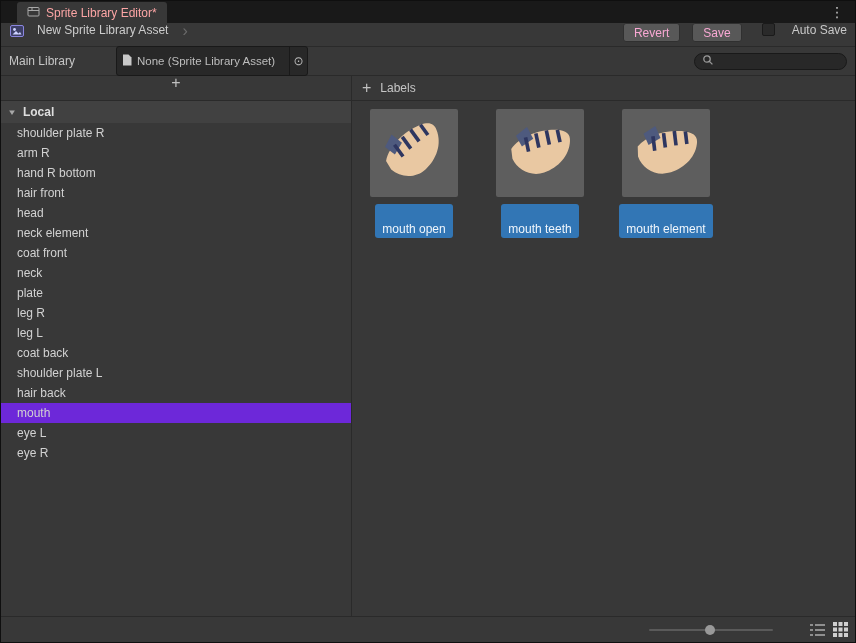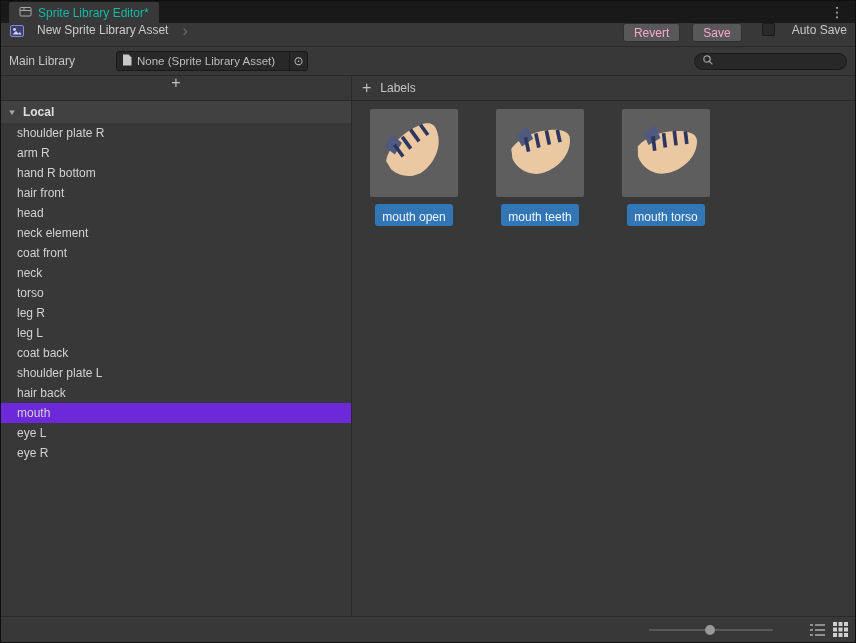--- a/index.html
+++ b/index.html
@@ -10,8 +10,8 @@
 
   
   .tabbar { height:22px; background:#191919; display:flex; align-items:flex-end; position:relative; flex:0 0 auto; }
-  .tab { margin-left:8px; height:21px; background:#383838; border-radius:3px 3px 0 0;
-         display:flex; align-items:center; gap:6px; padding:0 10px; color:#14b8a6; }
+  .tab { margin-left:16px; height:21px; background:#383838; border-radius:3px 3px 0 0;
+         display:flex; align-items:center; gap:6px; padding:0 10px; color:#fca5a5; }
   .kebab { position:absolute; right:10px; top:3px; font-size:14px; color:#c4c4c4; cursor:default; letter-spacing:1px; }
 
   

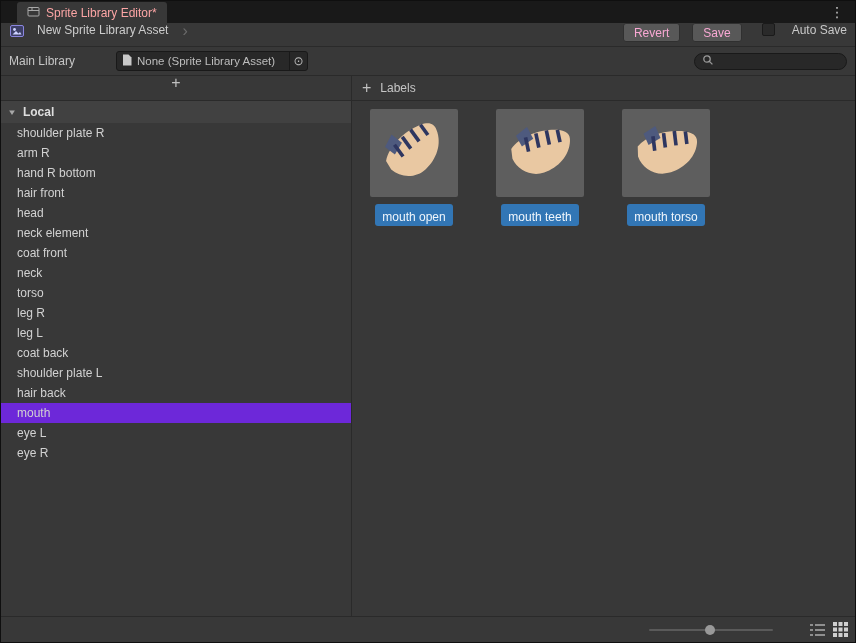--- a/index.html
+++ b/index.html
@@ -28,7 +28,7 @@
   
   .libraryrow { height:29px; display:flex; align-items:center; padding:0 8px; border-bottom:1px solid #2a2a2a; flex:0 0 auto; }
   .lib-label { width:107px; color:#c6c6c6; }
-  .objfield { width:192px; height:20px; background:#282828; border:1px solid #191919; border-radius:3px;
+  .objfield { width:192px; height:30px; background:#282828; border:1px solid #191919; border-radius:3px;
               display:flex; align-items:center; overflow:hidden; }
   .obj-main { flex:1; display:flex; align-items:center; gap:5px; padding:0 5px; overflow:hidden; }
   .obj-text { color:#bdbdbd; white-space:nowrap; font-size:11.5px; }

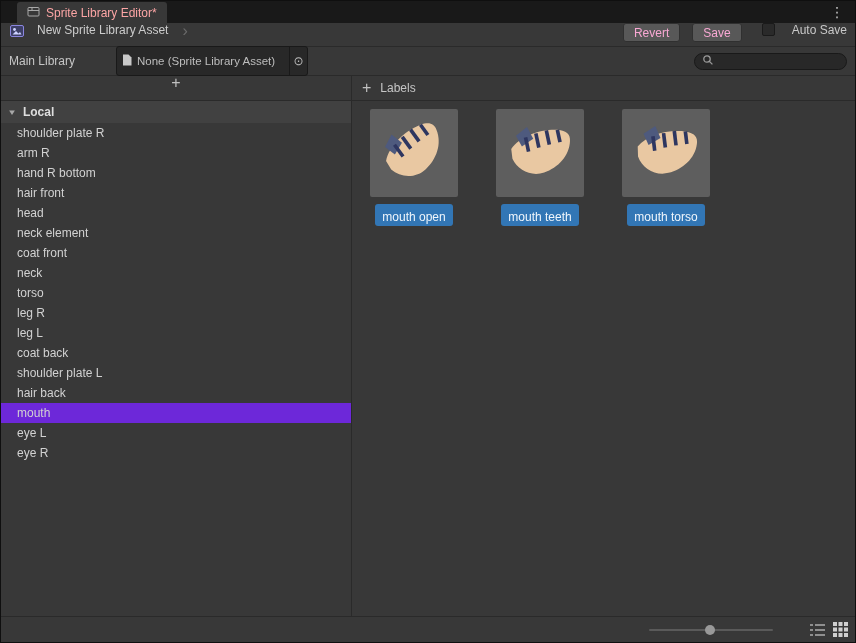--- a/index.html
+++ b/index.html
@@ -62,7 +62,7 @@
   .card { width:88px; display:flex; flex-direction:column; align-items:center; }
   .thumb { width:88px; height:88px; background:#5e5e5e; border-radius:2px;
            display:flex; align-items:center; justify-content:center; overflow:hidden; }
-  .pill { margin-top:7px; background:#3276b5; color:#f0f6fc; border-radius:3px; padding:6px 7px 2px;
+  .pill { margin-top:7px; background:#3276b5; color:#f0f6fc; border-radius:3px; padding:18px 7px 2px;
           white-space:nowrap; font-size:12px; }
   .jaw-rot { transform-origin:44px 44px; }
   .card:nth-child(1) .jaw-rot { transform:rotate(-36deg); }

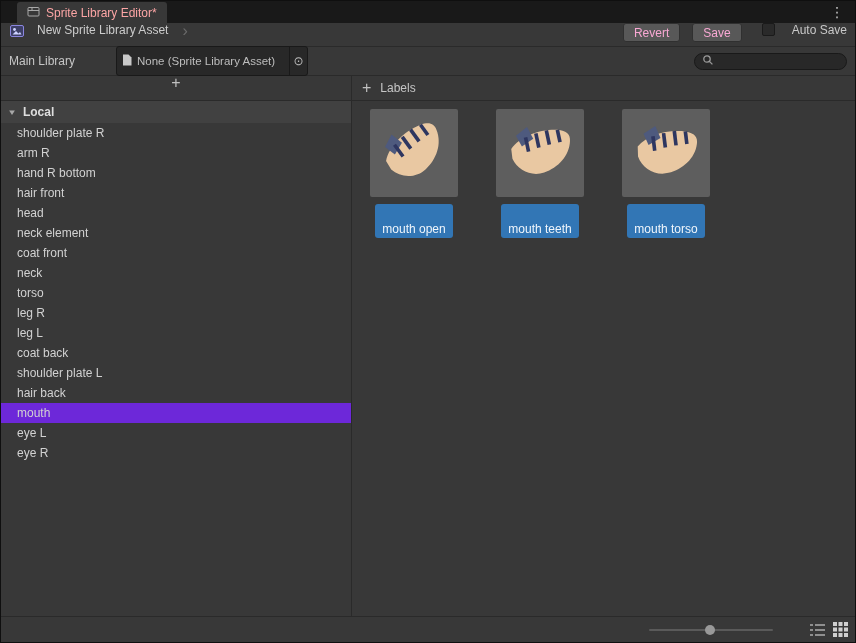--- a/index.html
+++ b/index.html
@@ -229,7 +229,7 @@
               </g>
             </svg>
           </div>
-          <div class="pill">mouth torso</div>
+          <div class="pill">mouth element</div>
         </div>
 
       </div>

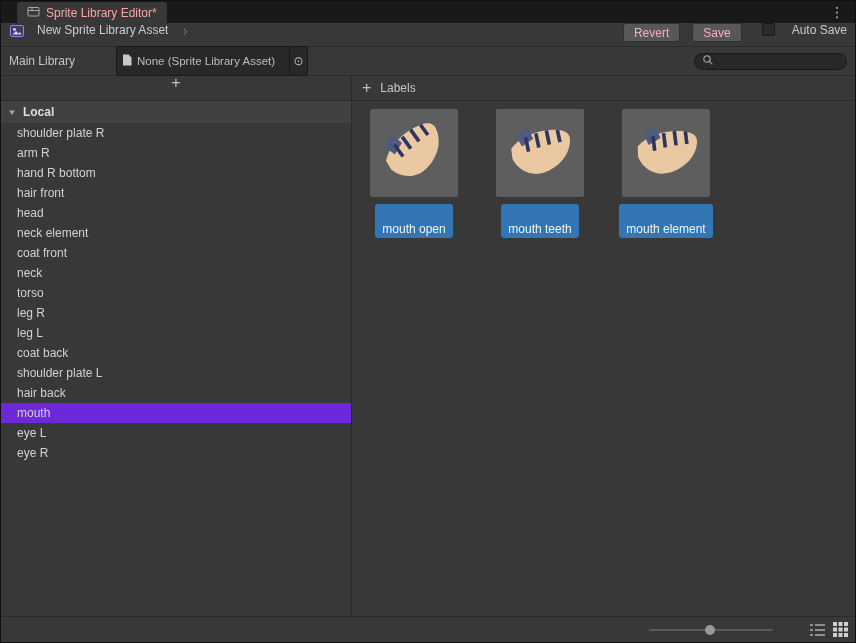--- a/index.html
+++ b/index.html
@@ -163,7 +163,7 @@
         <div class="row">neck element</div>
         <div class="row">coat front</div>
         <div class="row">neck</div>
-        <div class="row">torso</div>
+        <div class="row">plate</div>
         <div class="row">leg R</div>
         <div class="row">leg L</div>
         <div class="row">coat back</div>

